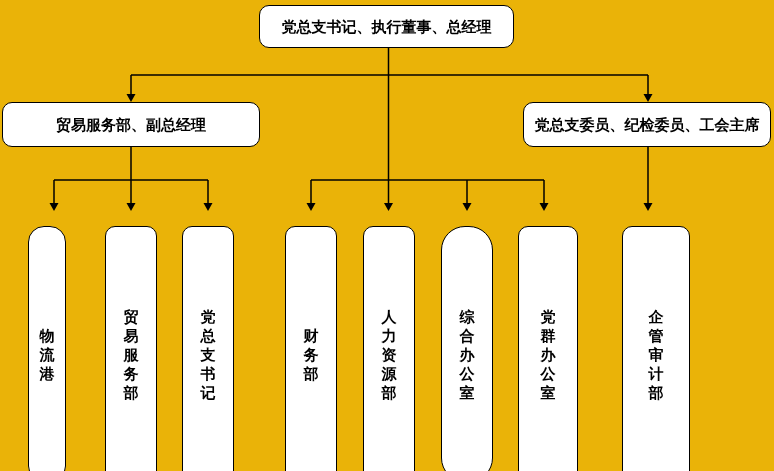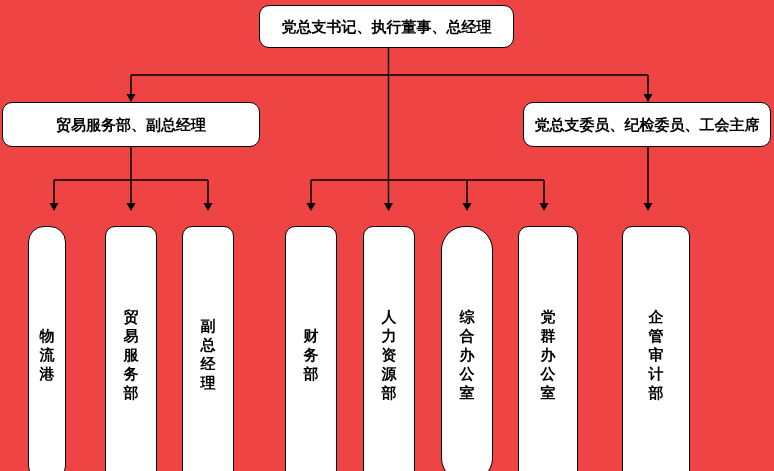--- a/index.html
+++ b/index.html
@@ -12,7 +12,7 @@
     position: relative;
     width: 774px;
     height: 471px;
-    background: #ef4444;
+    background: #eab308;
     overflow: hidden;
   }
   .connectors {

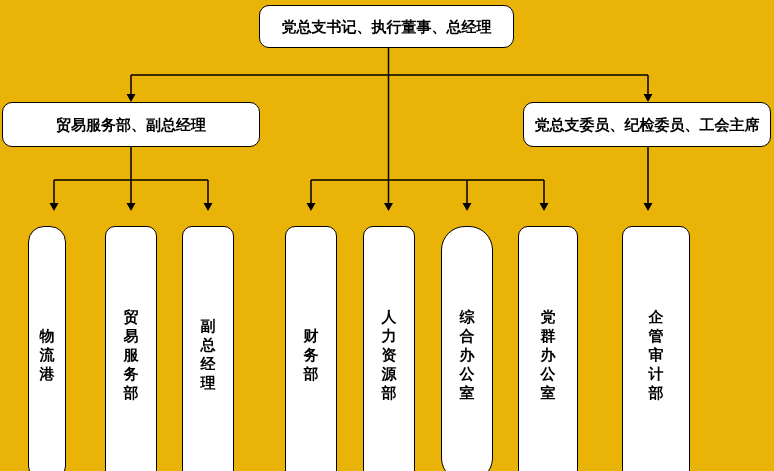--- a/index.html
+++ b/index.html
@@ -111,7 +111,7 @@
     <span class="vlabel">贸易服务部</span>
   </div>
   <div class="node vbox" style="left:182px; width:52px;">
-    <span class="vlabel">副总经理</span>
+    <span class="vlabel">党总支书记</span>
   </div>
   <div class="node vbox" style="left:285px; width:52px;">
     <span class="vlabel">财务部</span>

